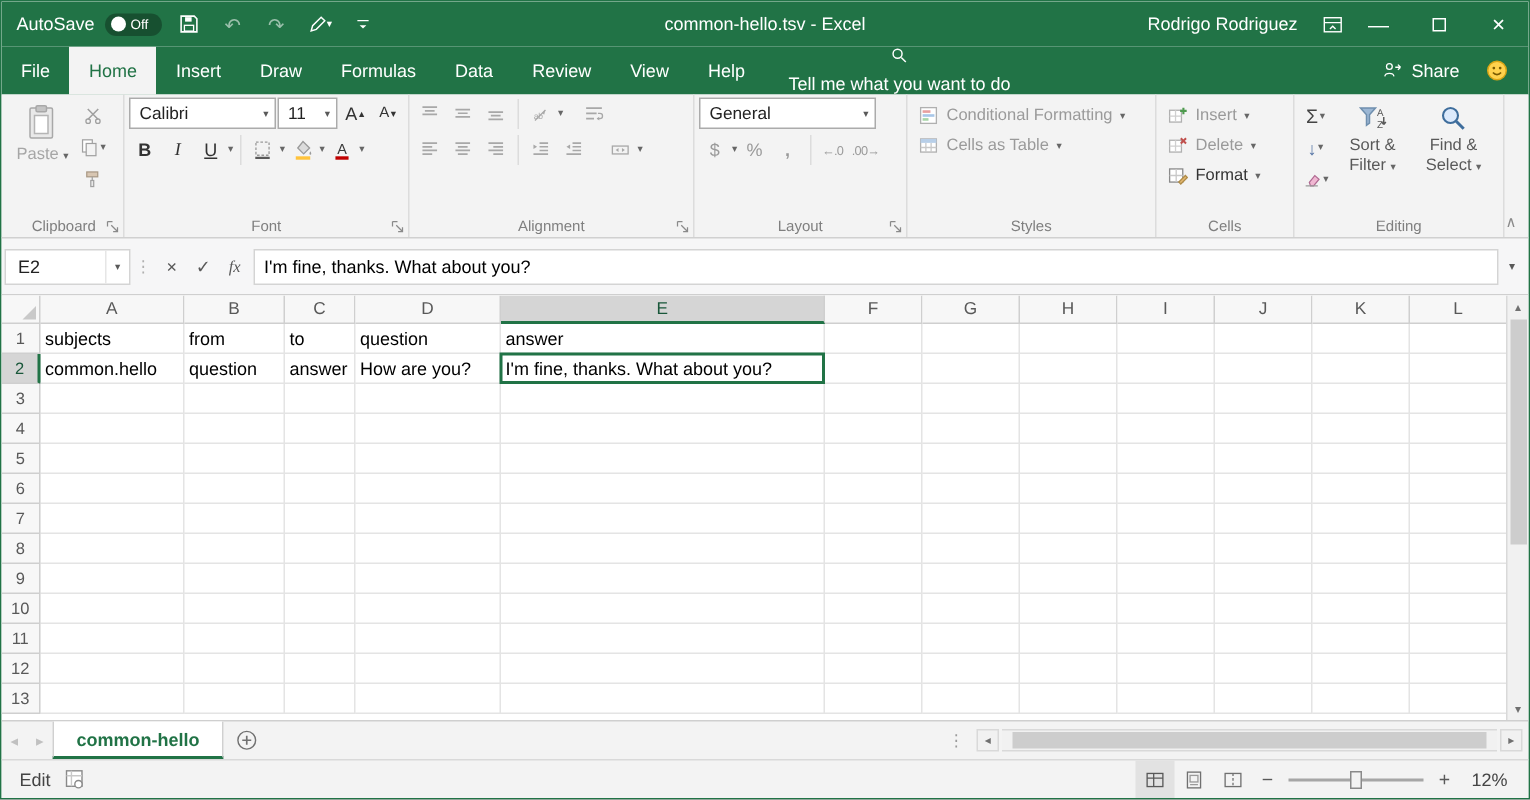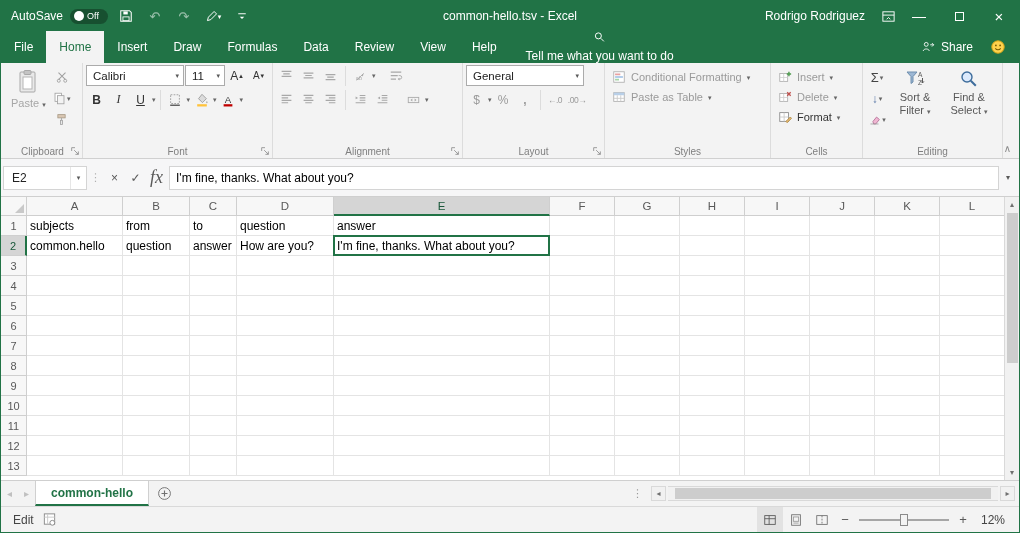--- a/index.html
+++ b/index.html
@@ -435,7 +435,7 @@
               <rect x="2" y="3" width="12" height="3" fill="#b8cfe8"></rect>
               <path d="M6 6v7M10 6v7M2 9.5h12" stroke="#c9c9c9"></path>
             </svg>
-          <span>Paste as Table</span>
+          <span>Cells as Table</span>
             <span class="dd">▾</span>
         </div>
       </div>

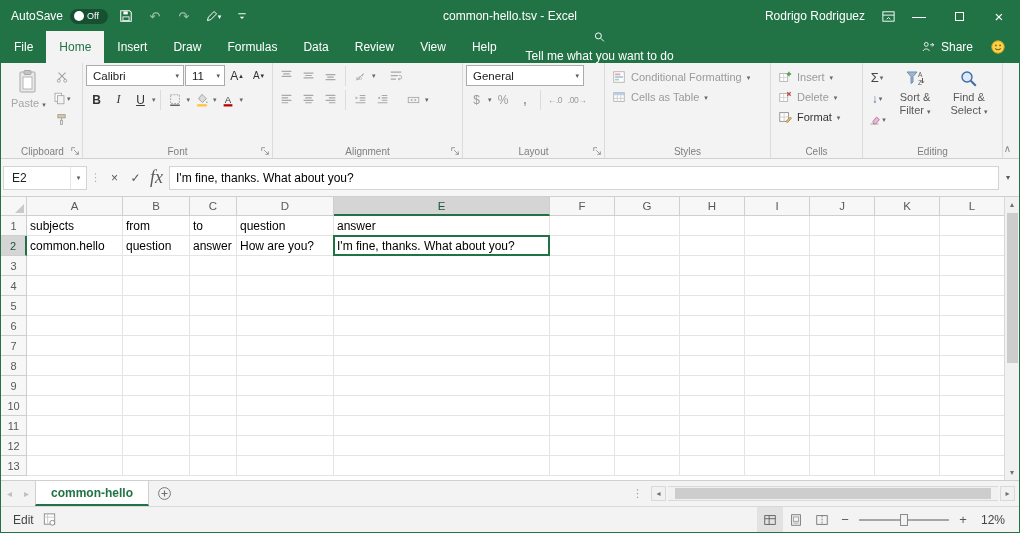--- a/index.html
+++ b/index.html
@@ -66,7 +66,7 @@
   .namebox .nbarr{margin-left:auto;width:16px;text-align:center;color:#595959;font-size:7px;border-left:1px solid #e6e6e6;align-self:stretch;display:flex;align-items:center;justify-content:center;cursor:pointer;}
   .fb-dots{color:#b0b0b0;padding:0 3px;font-size:11px;cursor:col-resize;}
   .fb-btn{width:21px;height:22px;display:flex;align-items:center;justify-content:center;color:#595959;font-size:12px;cursor:pointer;}
-  .fb-fx{font-family:"Liberation Serif",serif;font-style:italic;font-size:18px;}
+  .fb-fx{font-family:"Liberation Serif",serif;font-style:italic;font-size:11px;}
   .fb-input{flex:1;height:24px;background:#fff;border:1px solid #d4d4d4;display:flex;align-items:center;padding-left:6px;font-size:12px;color:#000;margin-left:2px;}
   .fb-exp{width:18px;text-align:center;color:#595959;font-size:8px;cursor:pointer;}
 

